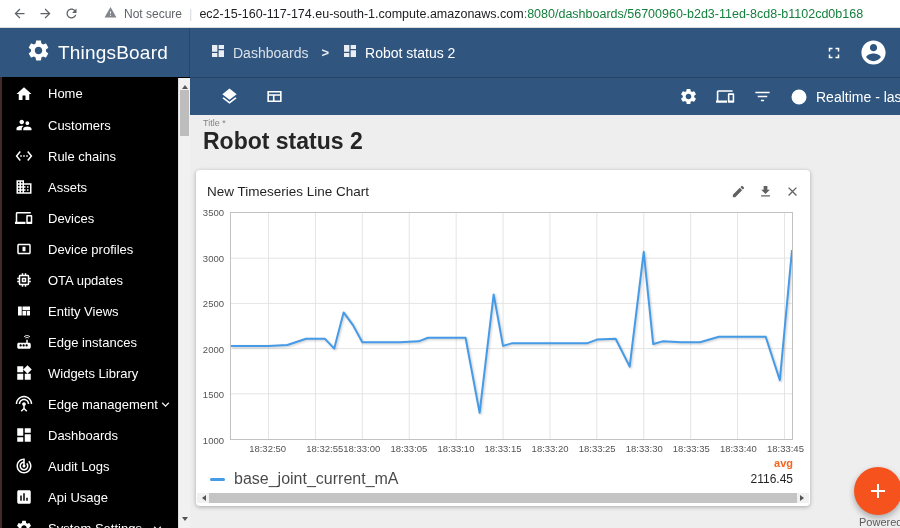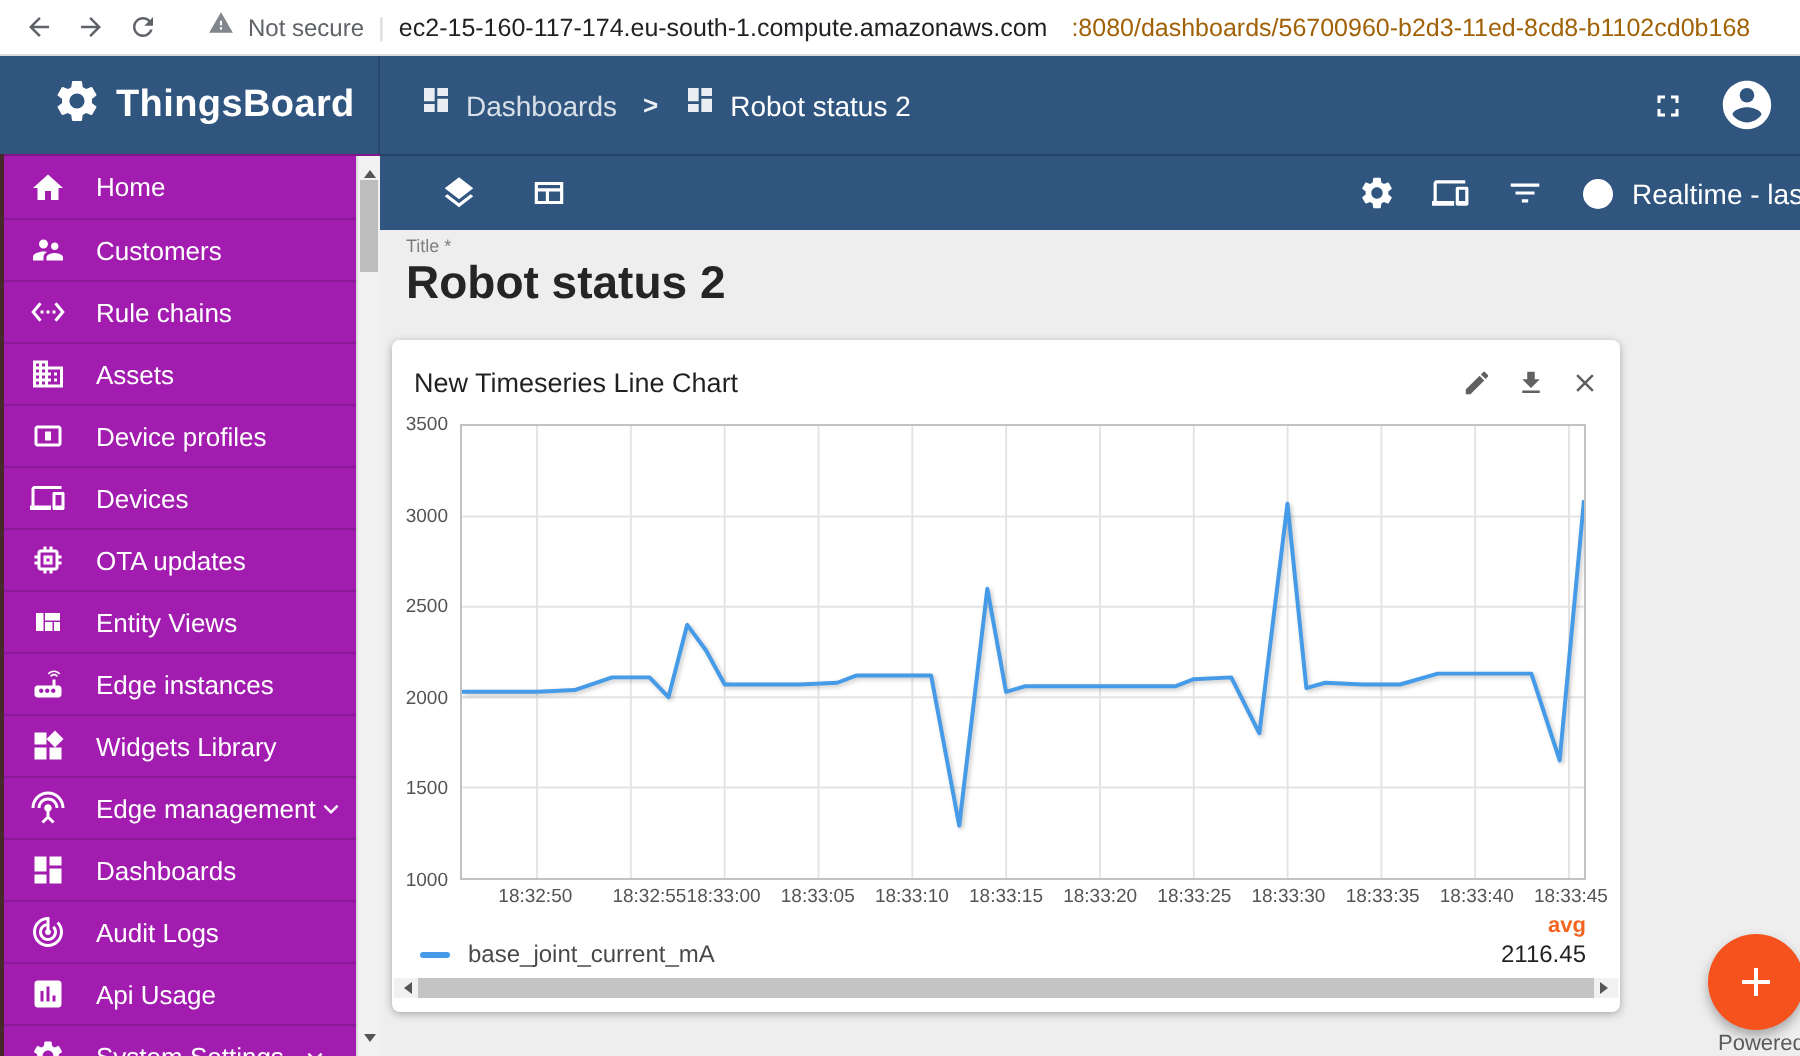--- a/index.html
+++ b/index.html
@@ -17,7 +17,7 @@
   .url-sep { color:#dadce0; font-size:13px; }
   .url { font-size:12.5px; white-space:nowrap; }
   .url .host { color:#202124; }
-  .url .path { color:#a16207;margin-left:12px; }
+  .url .path { color:#15803d; }
 
   
   .app-header { height:49px; background:#305680; display:flex; align-items:center; color:#fff; }

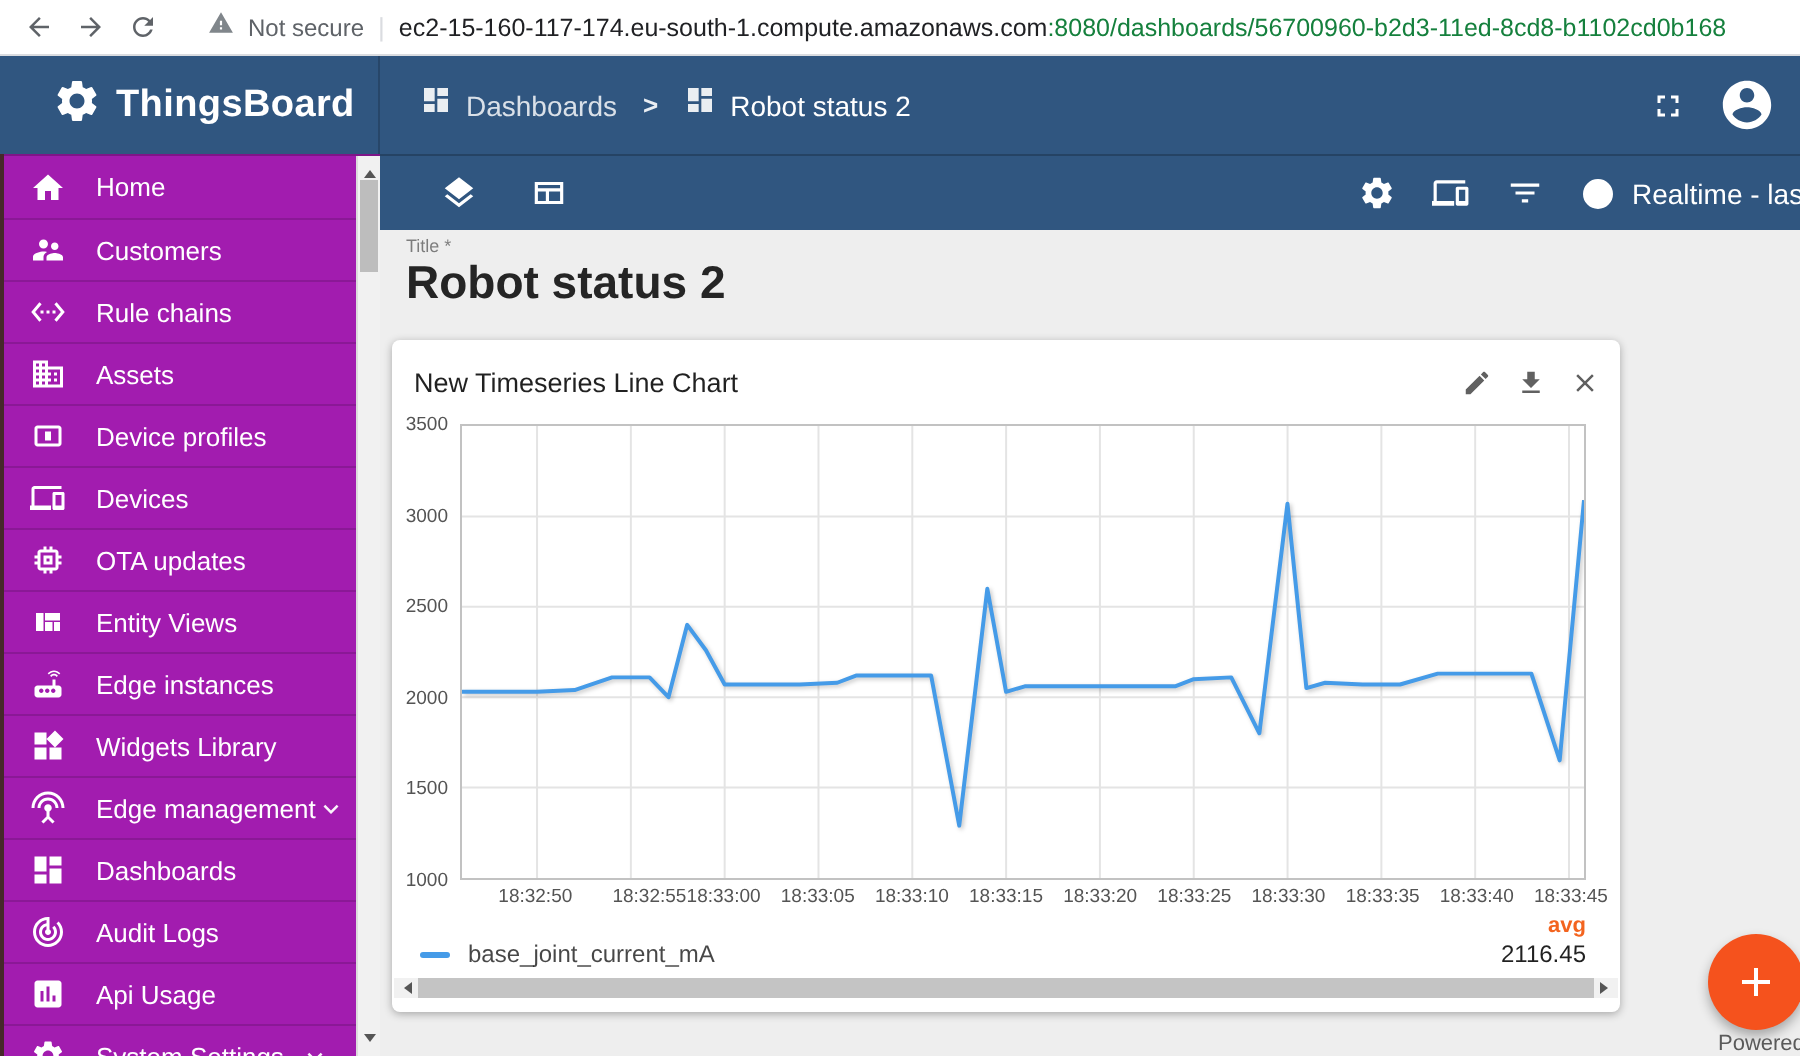--- a/index.html
+++ b/index.html
@@ -24,7 +24,7 @@
   .logo-zone { width:190px; height:100%; display:flex; align-items:center; padding-left:26px;
     border-right:1px solid rgba(0,0,0,0.18); flex:0 0 auto; }
   .logo-ic svg { width:25px; height:25px; fill:#fff; }
-  .logo-text { font-size:19px; font-weight:700; margin-left:7px; letter-spacing:.2px; }
+  .logo-text { font-size:19px; font-weight:400; margin-left:7px; letter-spacing:.2px; }
   .breadcrumb { display:flex; align-items:center; margin-left:20px; gap:7px; }
   .crumb-ic svg { width:16px; height:16px; fill:#fff; opacity:.9; }
   .crumb-lbl { font-size:14px; font-weight:500; color:rgba(255,255,255,.82); }

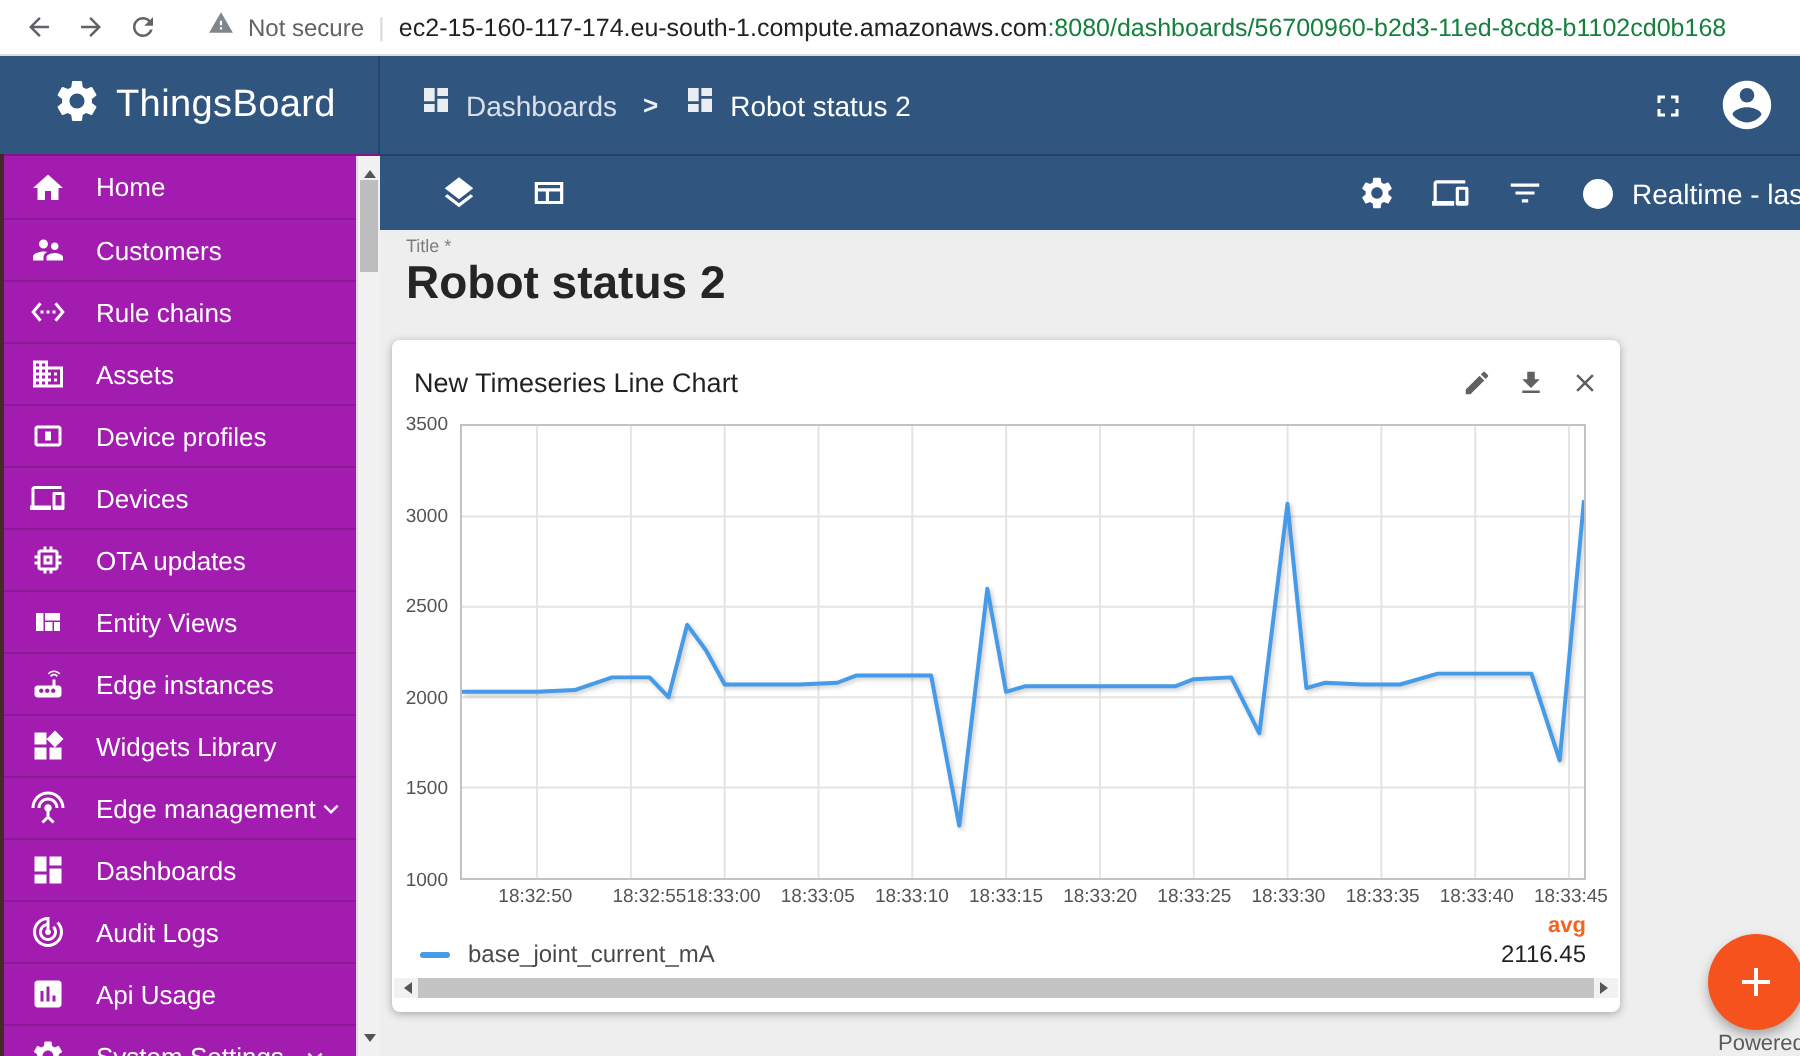--- a/index.html
+++ b/index.html
@@ -36,7 +36,7 @@
 
   
   .sidebar { position:absolute; left:0; top:77px; width:190px; height:451px;
-    background:#a21caf; border-top:1px solid rgba(0,0,0,0.22); }
+    background:#000000; border-top:1px solid rgba(0,0,0,0.22); }
   .edge-strip { position:absolute; left:0; top:77px; width:2px; height:451px; background:#46282a; z-index:5; }
   .side-items { width:178px; overflow:hidden; height:100%; }
   .side-item { height:31px; display:flex; align-items:center; padding-left:15px; color:#fff; cursor:pointer; }

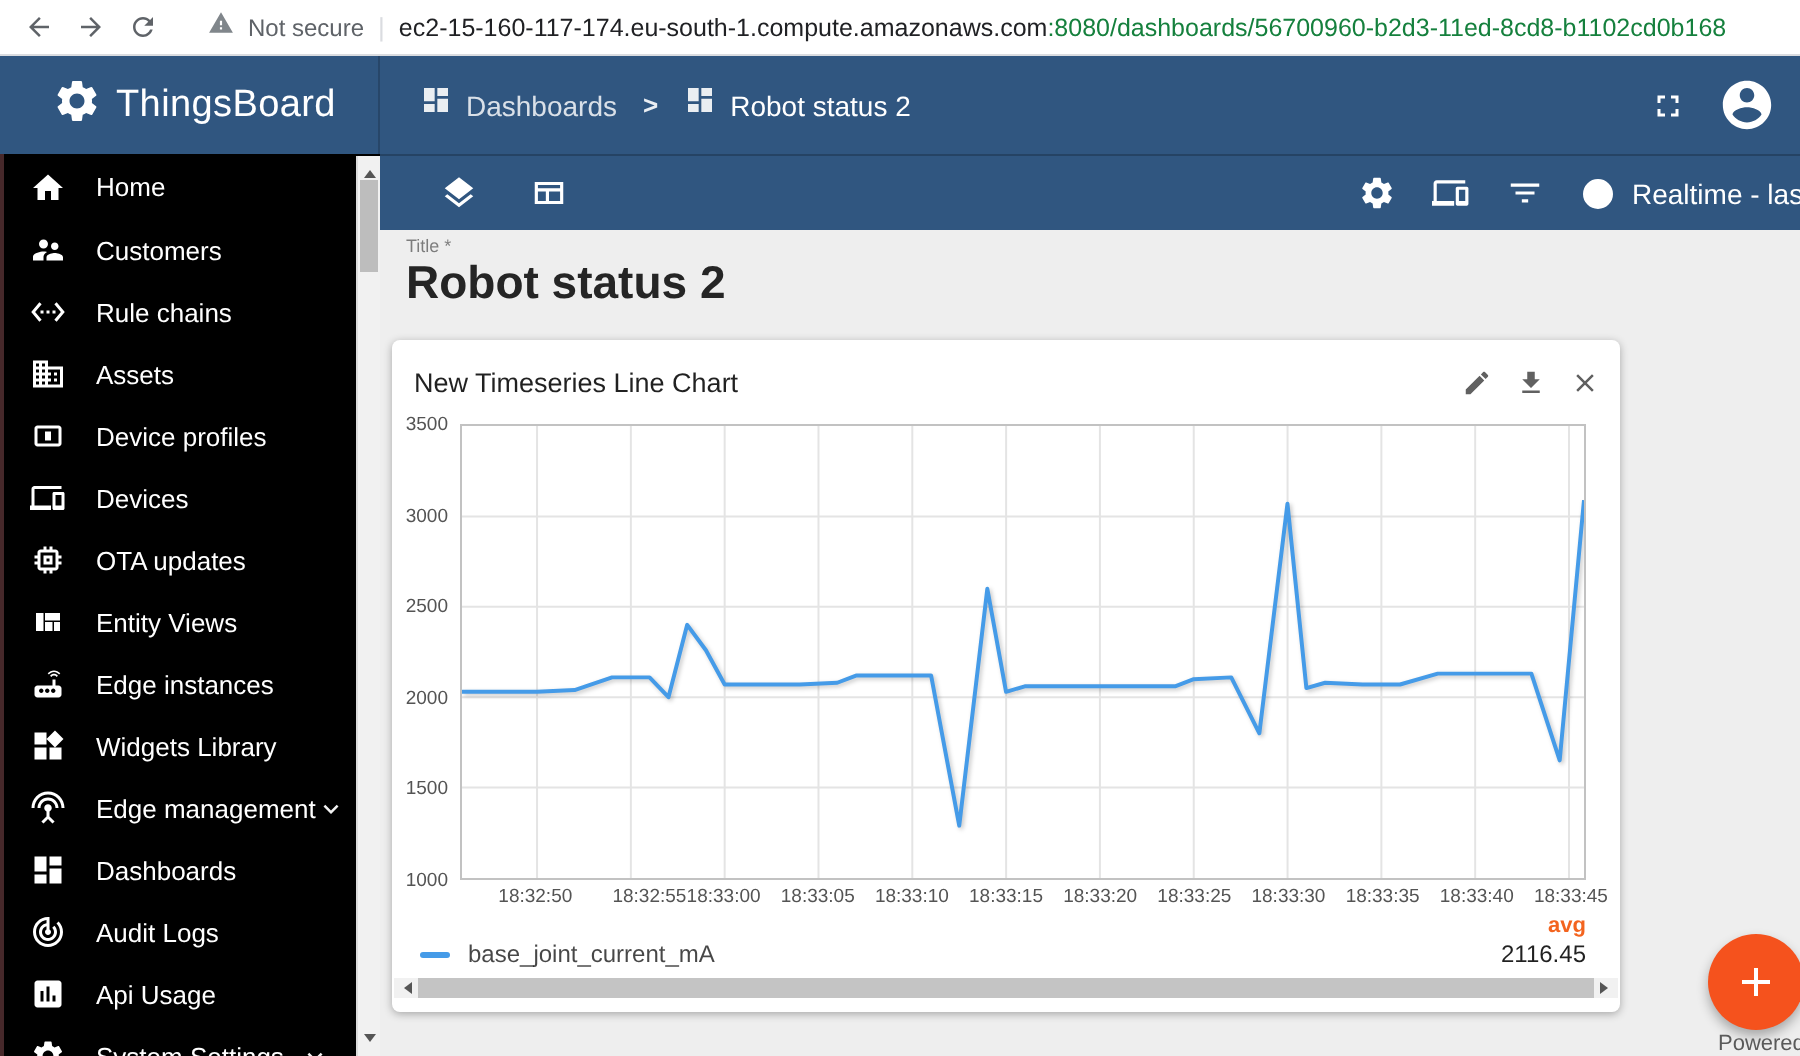--- a/index.html
+++ b/index.html
@@ -208,18 +208,18 @@
       <div class="side-item">
         <span class="side-icon" style="display: flex;">
           <svg viewBox="0 0 24 24">
+            <path d="M3 6h18V4H3c-1.1 0-2 .9-2 2v11H0v3h14v-3H3V6zm19 2h-6c-.55 0-1 .45-1 1v10c0 .55.45 1 1 1h6c.55 0 1-.45 1-1V9c0-.55-.45-1-1-1zm-1 9h-4v-7h4v7z"></path>
+          </svg>
+        </span>
+        <span class="side-label">Devices</span>
+      </div>
+      <div class="side-item">
+        <span class="side-icon" style="display: flex;">
+          <svg viewBox="0 0 24 24">
             <path d="M19 5H5c-1.1 0-2 .9-2 2v10c0 1.1.9 2 2 2h14c1.1 0 2-.9 2-2V7c0-1.1-.9-2-2-2zm0 12H5V7h14v10zM10 9h4v6h-4z"></path>
           </svg>
         </span>
         <span class="side-label">Device profiles</span>
-      </div>
-      <div class="side-item">
-        <span class="side-icon" style="display: flex;">
-          <svg viewBox="0 0 24 24">
-            <path d="M3 6h18V4H3c-1.1 0-2 .9-2 2v11H0v3h14v-3H3V6zm19 2h-6c-.55 0-1 .45-1 1v10c0 .55.45 1 1 1h6c.55 0 1-.45 1-1V9c0-.55-.45-1-1-1zm-1 9h-4v-7h4v7z"></path>
-          </svg>
-        </span>
-        <span class="side-label">Devices</span>
       </div>
       <div class="side-item">
         <span class="side-icon" style="display: flex;">

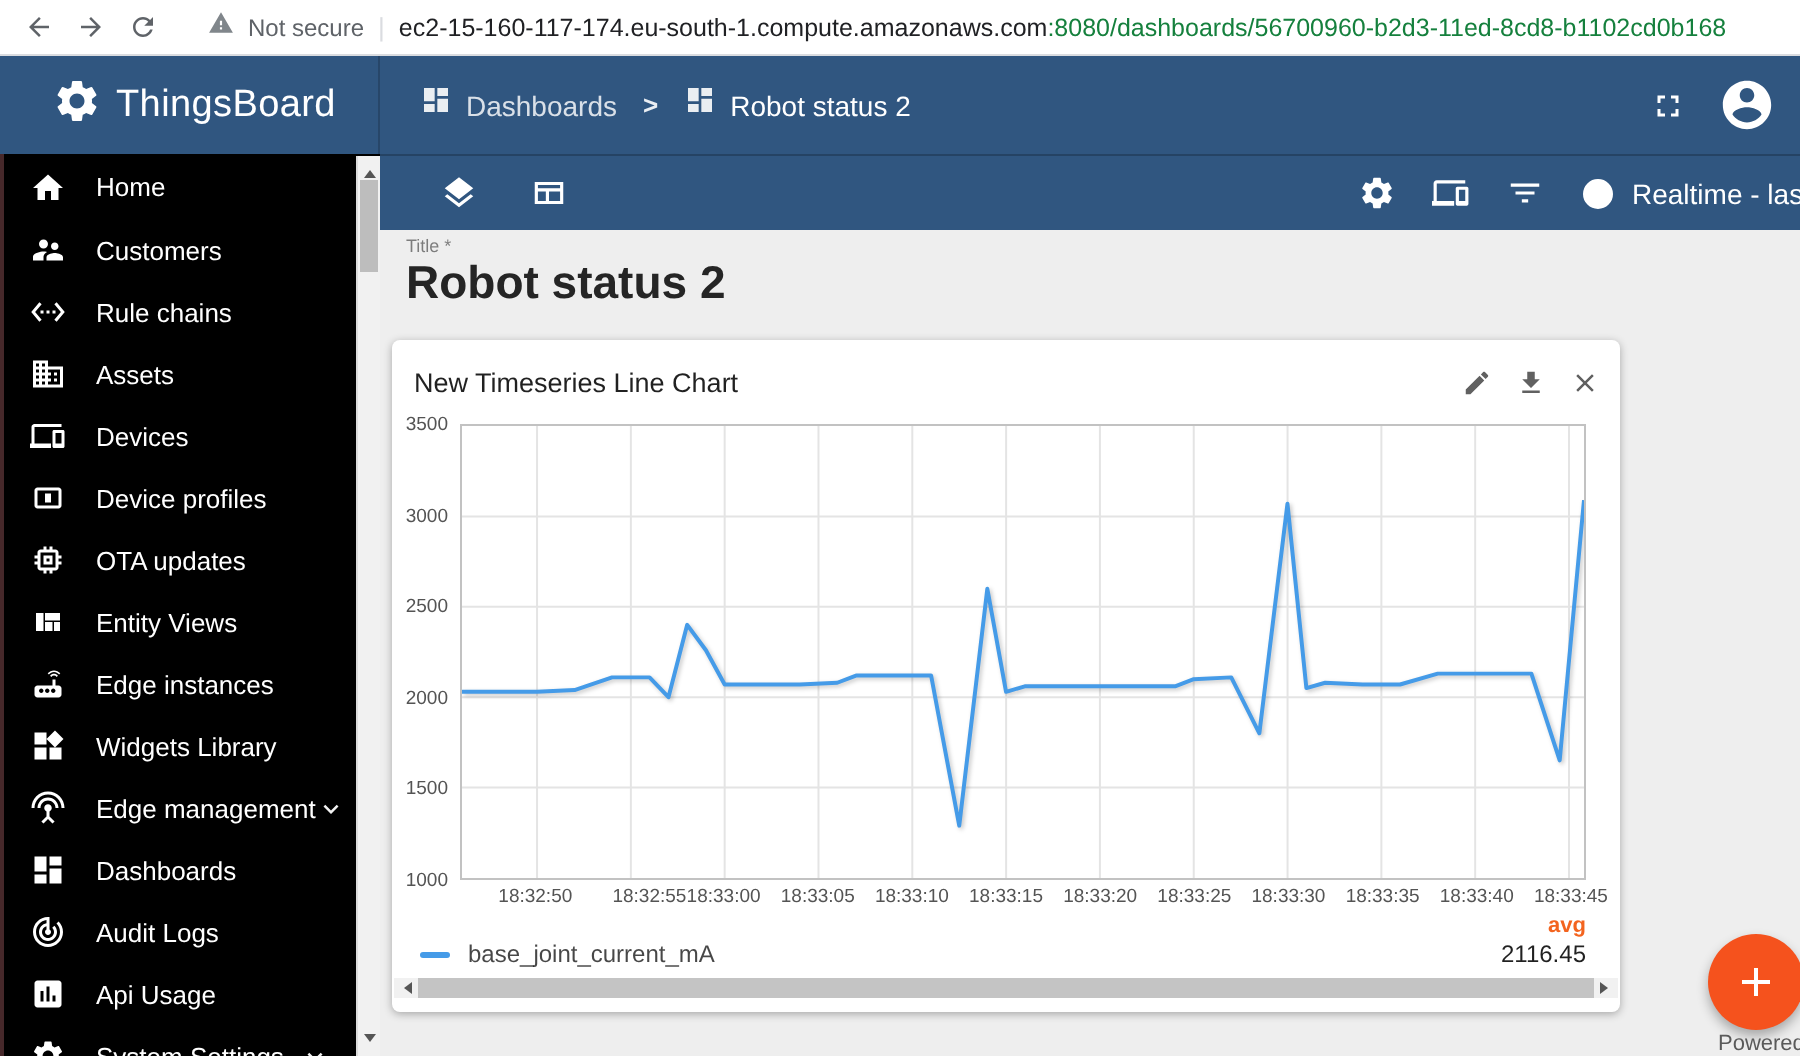--- a/index.html
+++ b/index.html
@@ -92,7 +92,7 @@
   .legend { padding:1px 17px 0 14px; }
   .legend-hdr { text-align:right; font-size:11px; font-weight:700; color:#f3641f; }
   .legend-row { display:flex; justify-content:space-between; align-items:center; margin-top:1px; }
-  .legend-key { display:flex; align-items:center; font-size:12px; color:rgba(0,0,0,.72); }
+  .legend-key { display:flex; align-items:center; font-size:16px; color:rgba(0,0,0,.72); }
   .legend-dash { width:15px; height:3px; border-radius:2px; margin-right:9px; }
   .legend-val { font-size:12px; color:rgba(0,0,0,.87); }
 

